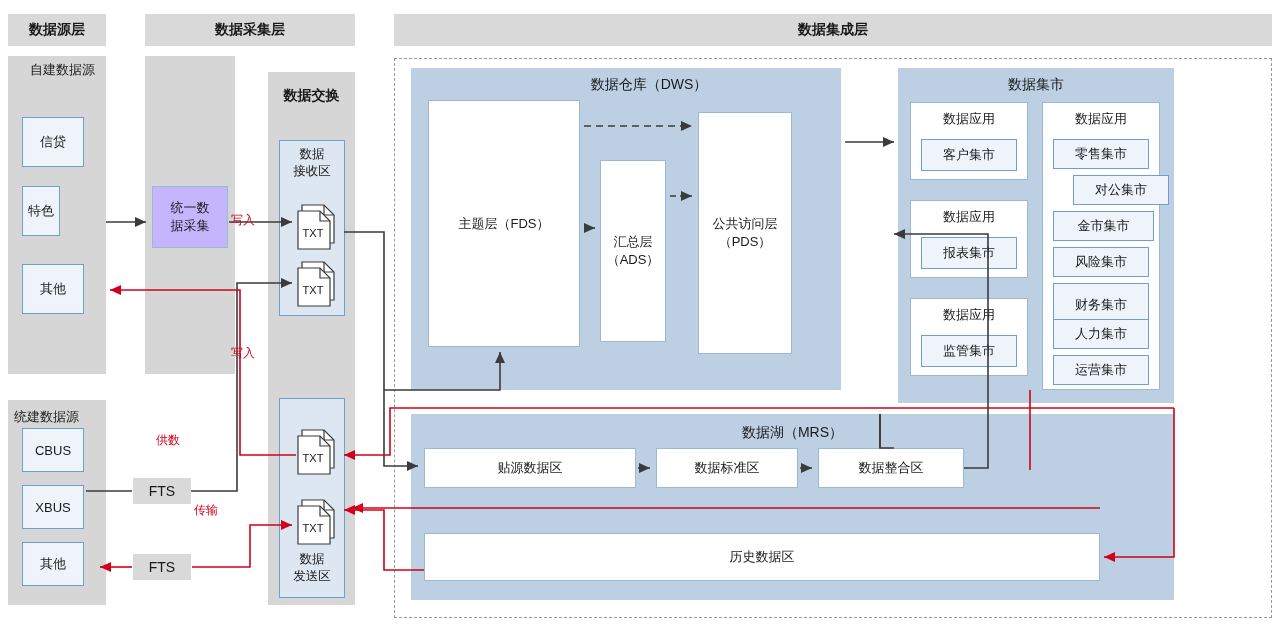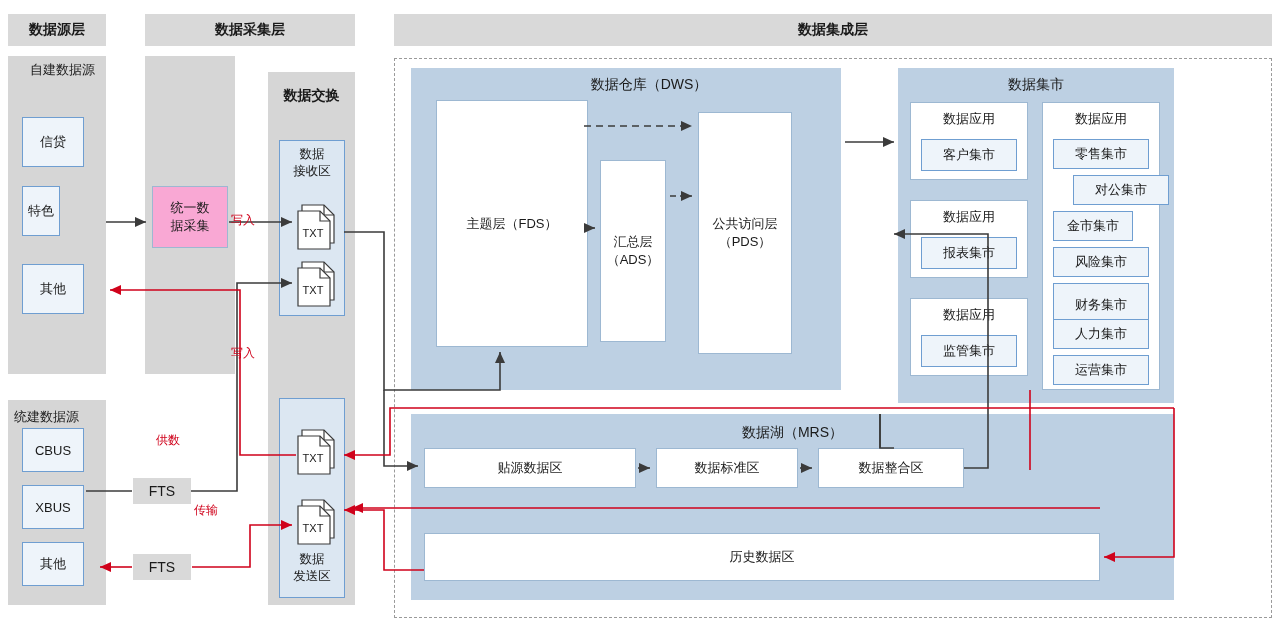--- a/index.html
+++ b/index.html
@@ -18,7 +18,7 @@
   .colbg{background:#d6d6d6;}
   .panel{background:#bdd0e3;}
   .whitebox{
-    background:#f9a8d4;border:1px solid #9db8d2;
+    background:#c4b5fd;border:1px solid #9db8d2;
     display:flex;align-items:center;justify-content:center;text-align:center;
   }
   .bluebox{

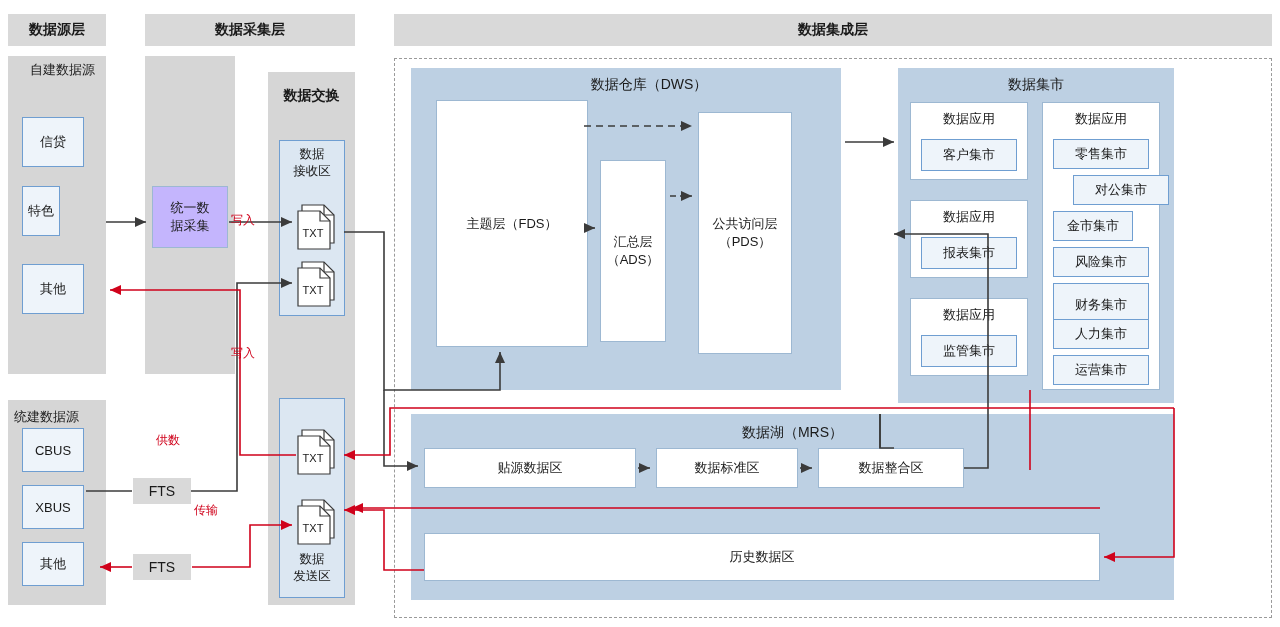--- a/index.html
+++ b/index.html
@@ -119,7 +119,7 @@
 <div class="abs center-txt ttl" style="left:411px;top:72px;width:476px;height:24px;">
   <span>数据仓库（DWS）</span>
 </div>
-<div class="abs plainbox" style="left:428px;top:100px;width:152px;height:247px;margin-left:8px;">
+<div class="abs plainbox" style="left:428px;top:100px;width:152px;height:247px;">
   <span>主题层（FDS）</span>
 </div>
 <div class="abs plainbox center-txt" style="left:600px;top:160px;width:66px;height:182px;white-space:pre-line;">

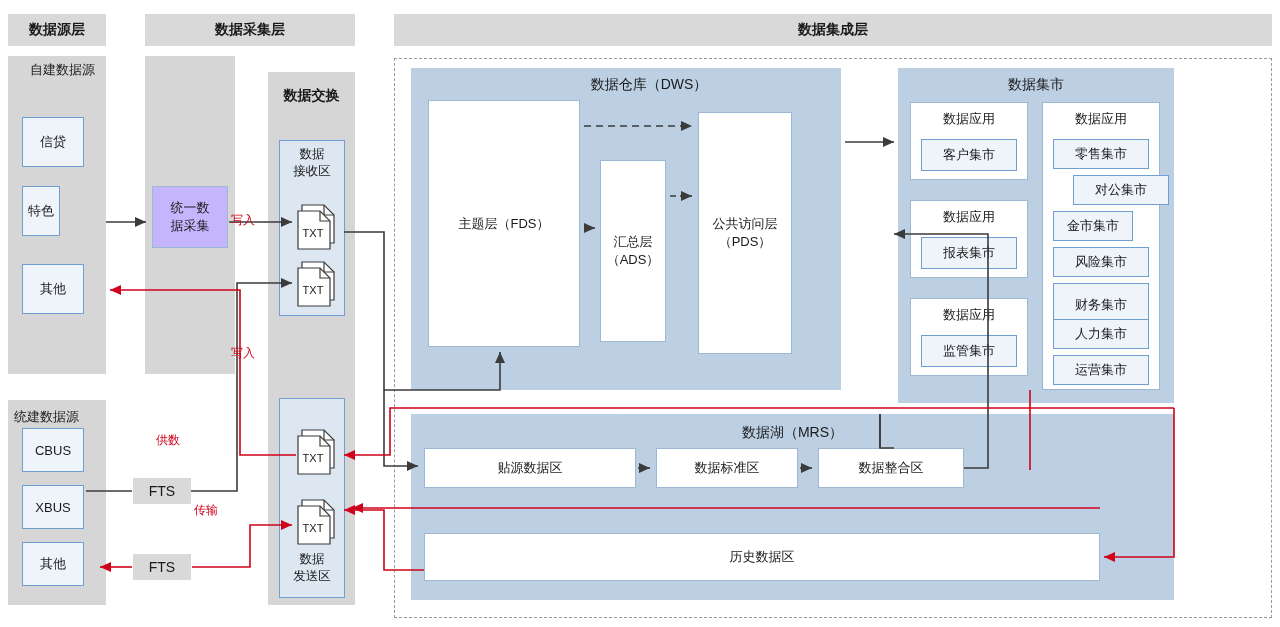--- a/index.html
+++ b/index.html
@@ -170,7 +170,7 @@
 <div class="abs bluebox" style="left:1053px;top:175px;width:96px;height:30px;margin-left:20px;">
   <span>对公集市</span>
 </div>
-<div class="abs bluebox" style="left:1053px;top:211px;width:80px;height:30px;">
+<div class="abs bluebox" style="left:1053px;top:211px;width:101px;height:30px;">
   <span>金市集市</span>
 </div>
 <div class="abs bluebox" style="left:1053px;top:247px;width:96px;height:30px;">

